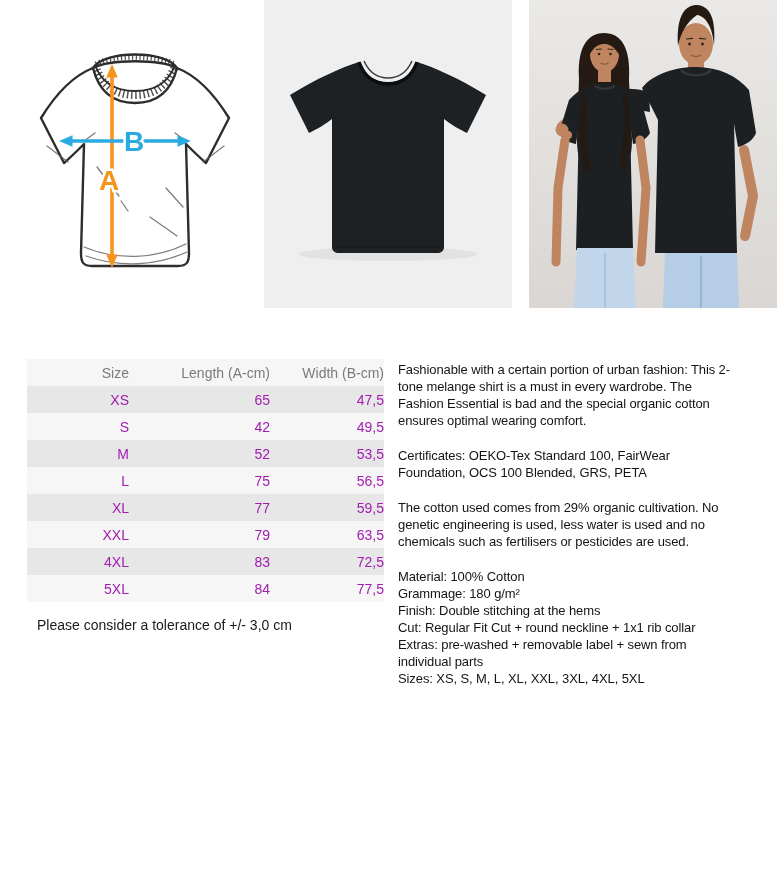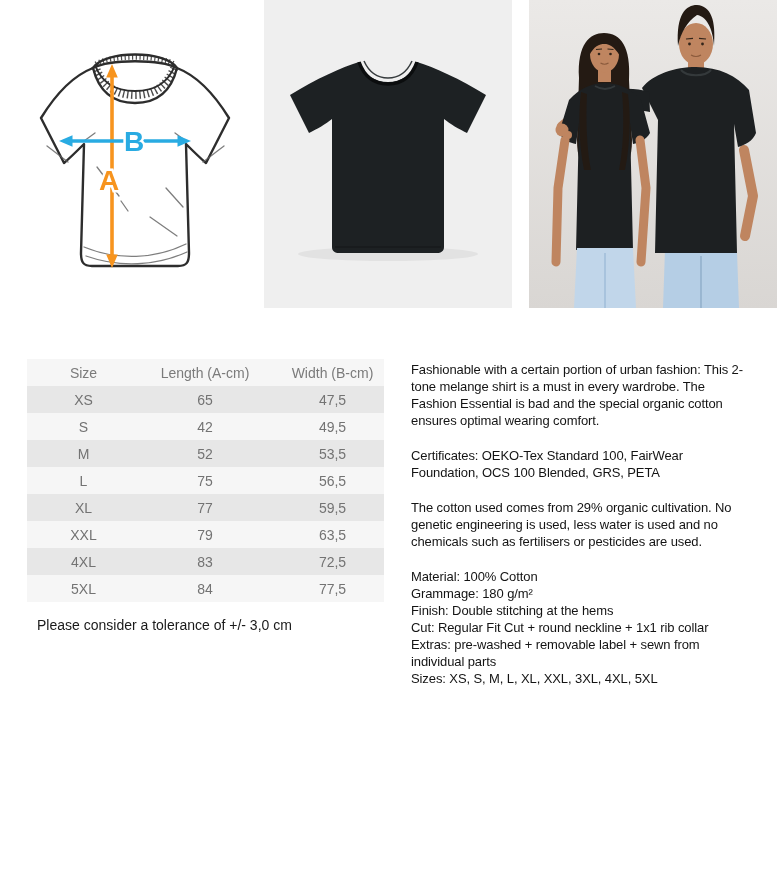--- a/index.html
+++ b/index.html
@@ -20,7 +20,7 @@
   .table-col { margin-left:27px; width:357px; flex:none; }
   table.size-table { border-collapse:collapse; width:357px; font-size:14px; table-layout:fixed; }
   table.size-table th, table.size-table td {
-    height:27px; padding:0 0 0 11px; text-align:center; font-weight:normal;
+    height:27px; padding:0 0 0 11px; text-align:right; font-weight:normal;
     white-space:nowrap; overflow:hidden;
   }
   table.size-table thead tr { background:#f6f6f6; color:#7b7b7b; }

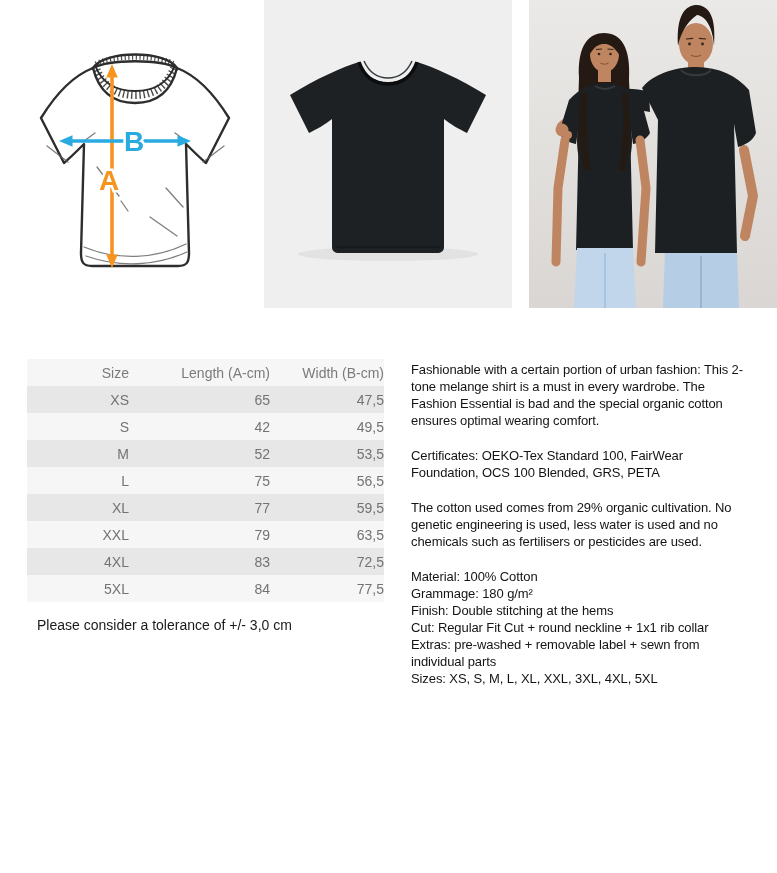--- a/index.html
+++ b/index.html
@@ -29,7 +29,7 @@
   table.size-table tbody tr:nth-child(even) { background:#f6f6f6; }
   .note { margin-top:15px; padding-left:10px; font-size:14px; color:#1a1a1a; }
 
-  .text-col { margin-left:27px; margin-top:2px; width:338px; font-size:13px;
+  .text-col { margin-left:14px; margin-top:2px; width:338px; font-size:13px;
               line-height:17px; letter-spacing:-0.1px; color:#141414; }
   .text-col p { margin:0 0 18px 0; }
   .specs div { margin:0; }

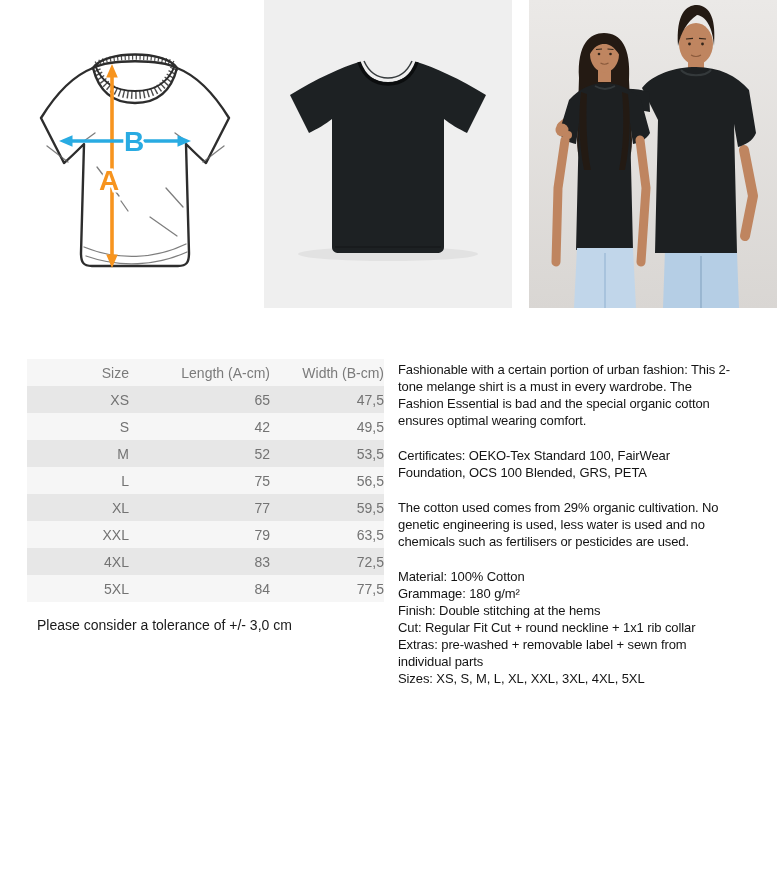--- a/index.html
+++ b/index.html
@@ -24,7 +24,7 @@
     white-space:nowrap; overflow:hidden;
   }
   table.size-table thead tr { background:#f6f6f6; color:#7b7b7b; }
-  table.size-table tbody tr { color:#737373; }
+  table.size-table tbody tr { color:#a21caf; }
   table.size-table tbody tr:nth-child(odd)  { background:#e7e7e7; }
   table.size-table tbody tr:nth-child(even) { background:#f6f6f6; }
   .note { margin-top:15px; padding-left:10px; font-size:14px; color:#1a1a1a; }

